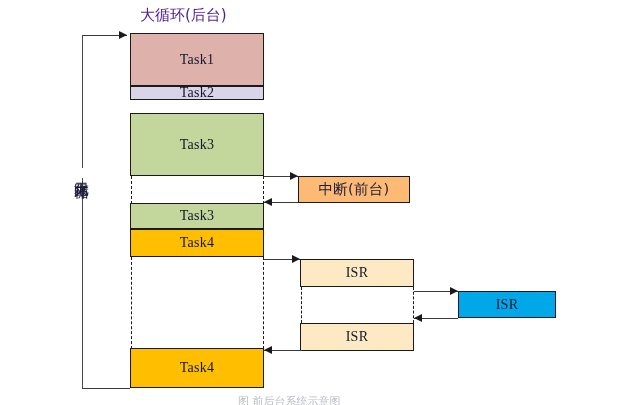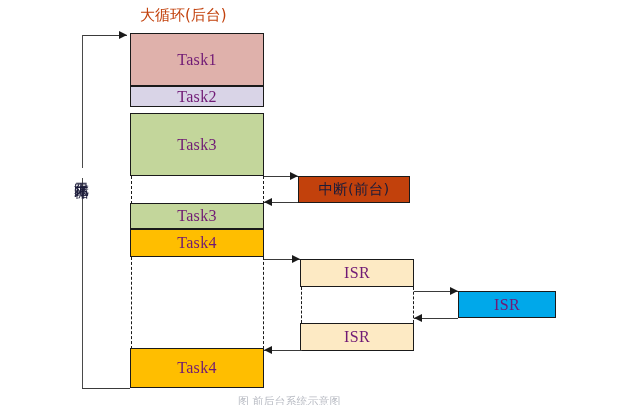--- a/index.html
+++ b/index.html
@@ -74,7 +74,7 @@
   .label {
     position: absolute;
     font-family: "DejaVu Sans", "Liberation Sans", sans-serif;
-    color: #c2410c;
+    color: #4c1d95;
     font-size: 15px;
     white-space: nowrap;
     line-height: 1;

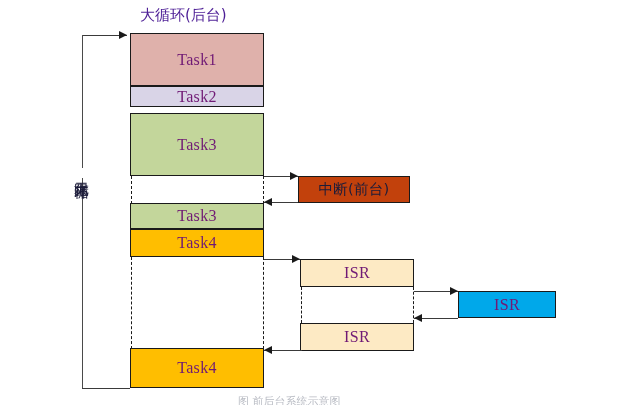--- a/index.html
+++ b/index.html
@@ -26,8 +26,8 @@
     display: flex;
     align-items: center;
     justify-content: center;
-    color: #701a75;
-    font-size: 16px;
+    color: #0f172a;
+    font-size: 14px;
     letter-spacing: .3px;
     line-height: 1;
   }

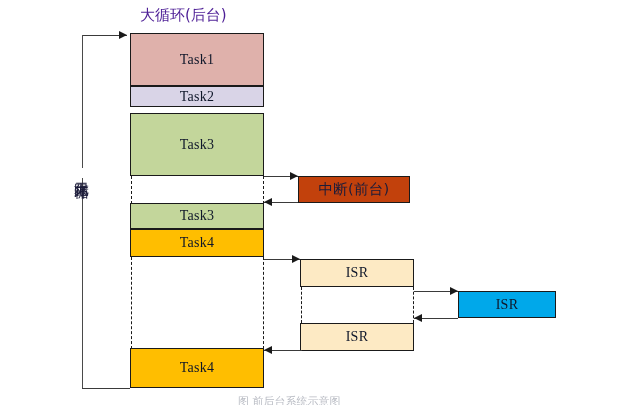--- a/index.html
+++ b/index.html
@@ -115,7 +115,7 @@
 
   <div class="block" style="left:130px; top:33px; width:134px; height:53px; background:#dfb1ab;">Task1</div>
 
-  <div class="block" style="left:130px; top:86px; width:134px; height:21px; background:#d9d4e7;">Task2</div>
+  <div class="block" style="left:130px; top:86px; width:134px; height:14px; background:#d9d4e7;">Task2</div>
 
   <div class="block" style="left:130px; top:113px; width:134px; height:63px; background:#c3d69b;">Task3</div>
 

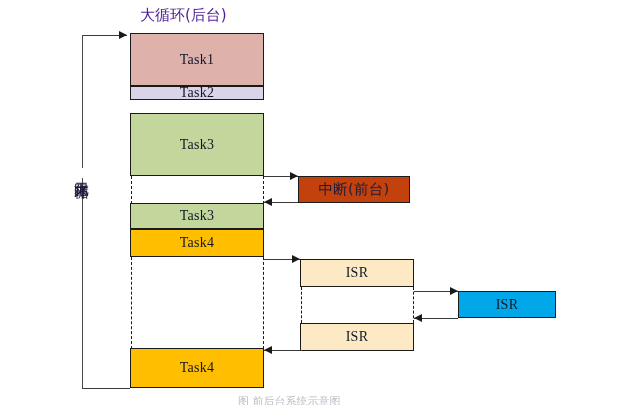--- a/index.html
+++ b/index.html
@@ -137,7 +137,7 @@
   <div class="hline" style="left:264px; top:202px; width:34px;"></div>
   <div class="arrow-l" style="left:264px; top:197.5px;"></div>
 
-  <div class="block cjk" style="left:298px; top:176px; width:112px; height:27px; background:#c2410c;">中断(前台)</div>
+  <div class="block cjk" style="left:298px; top:176px; width:112px; height:27px; background:#fdba74;">中断(前台)</div>
 
   <div class="hline" style="left:264px; top:259px; width:36px;"></div>
   <div class="arrow-r" style="left:292px; top:254.5px;"></div>

